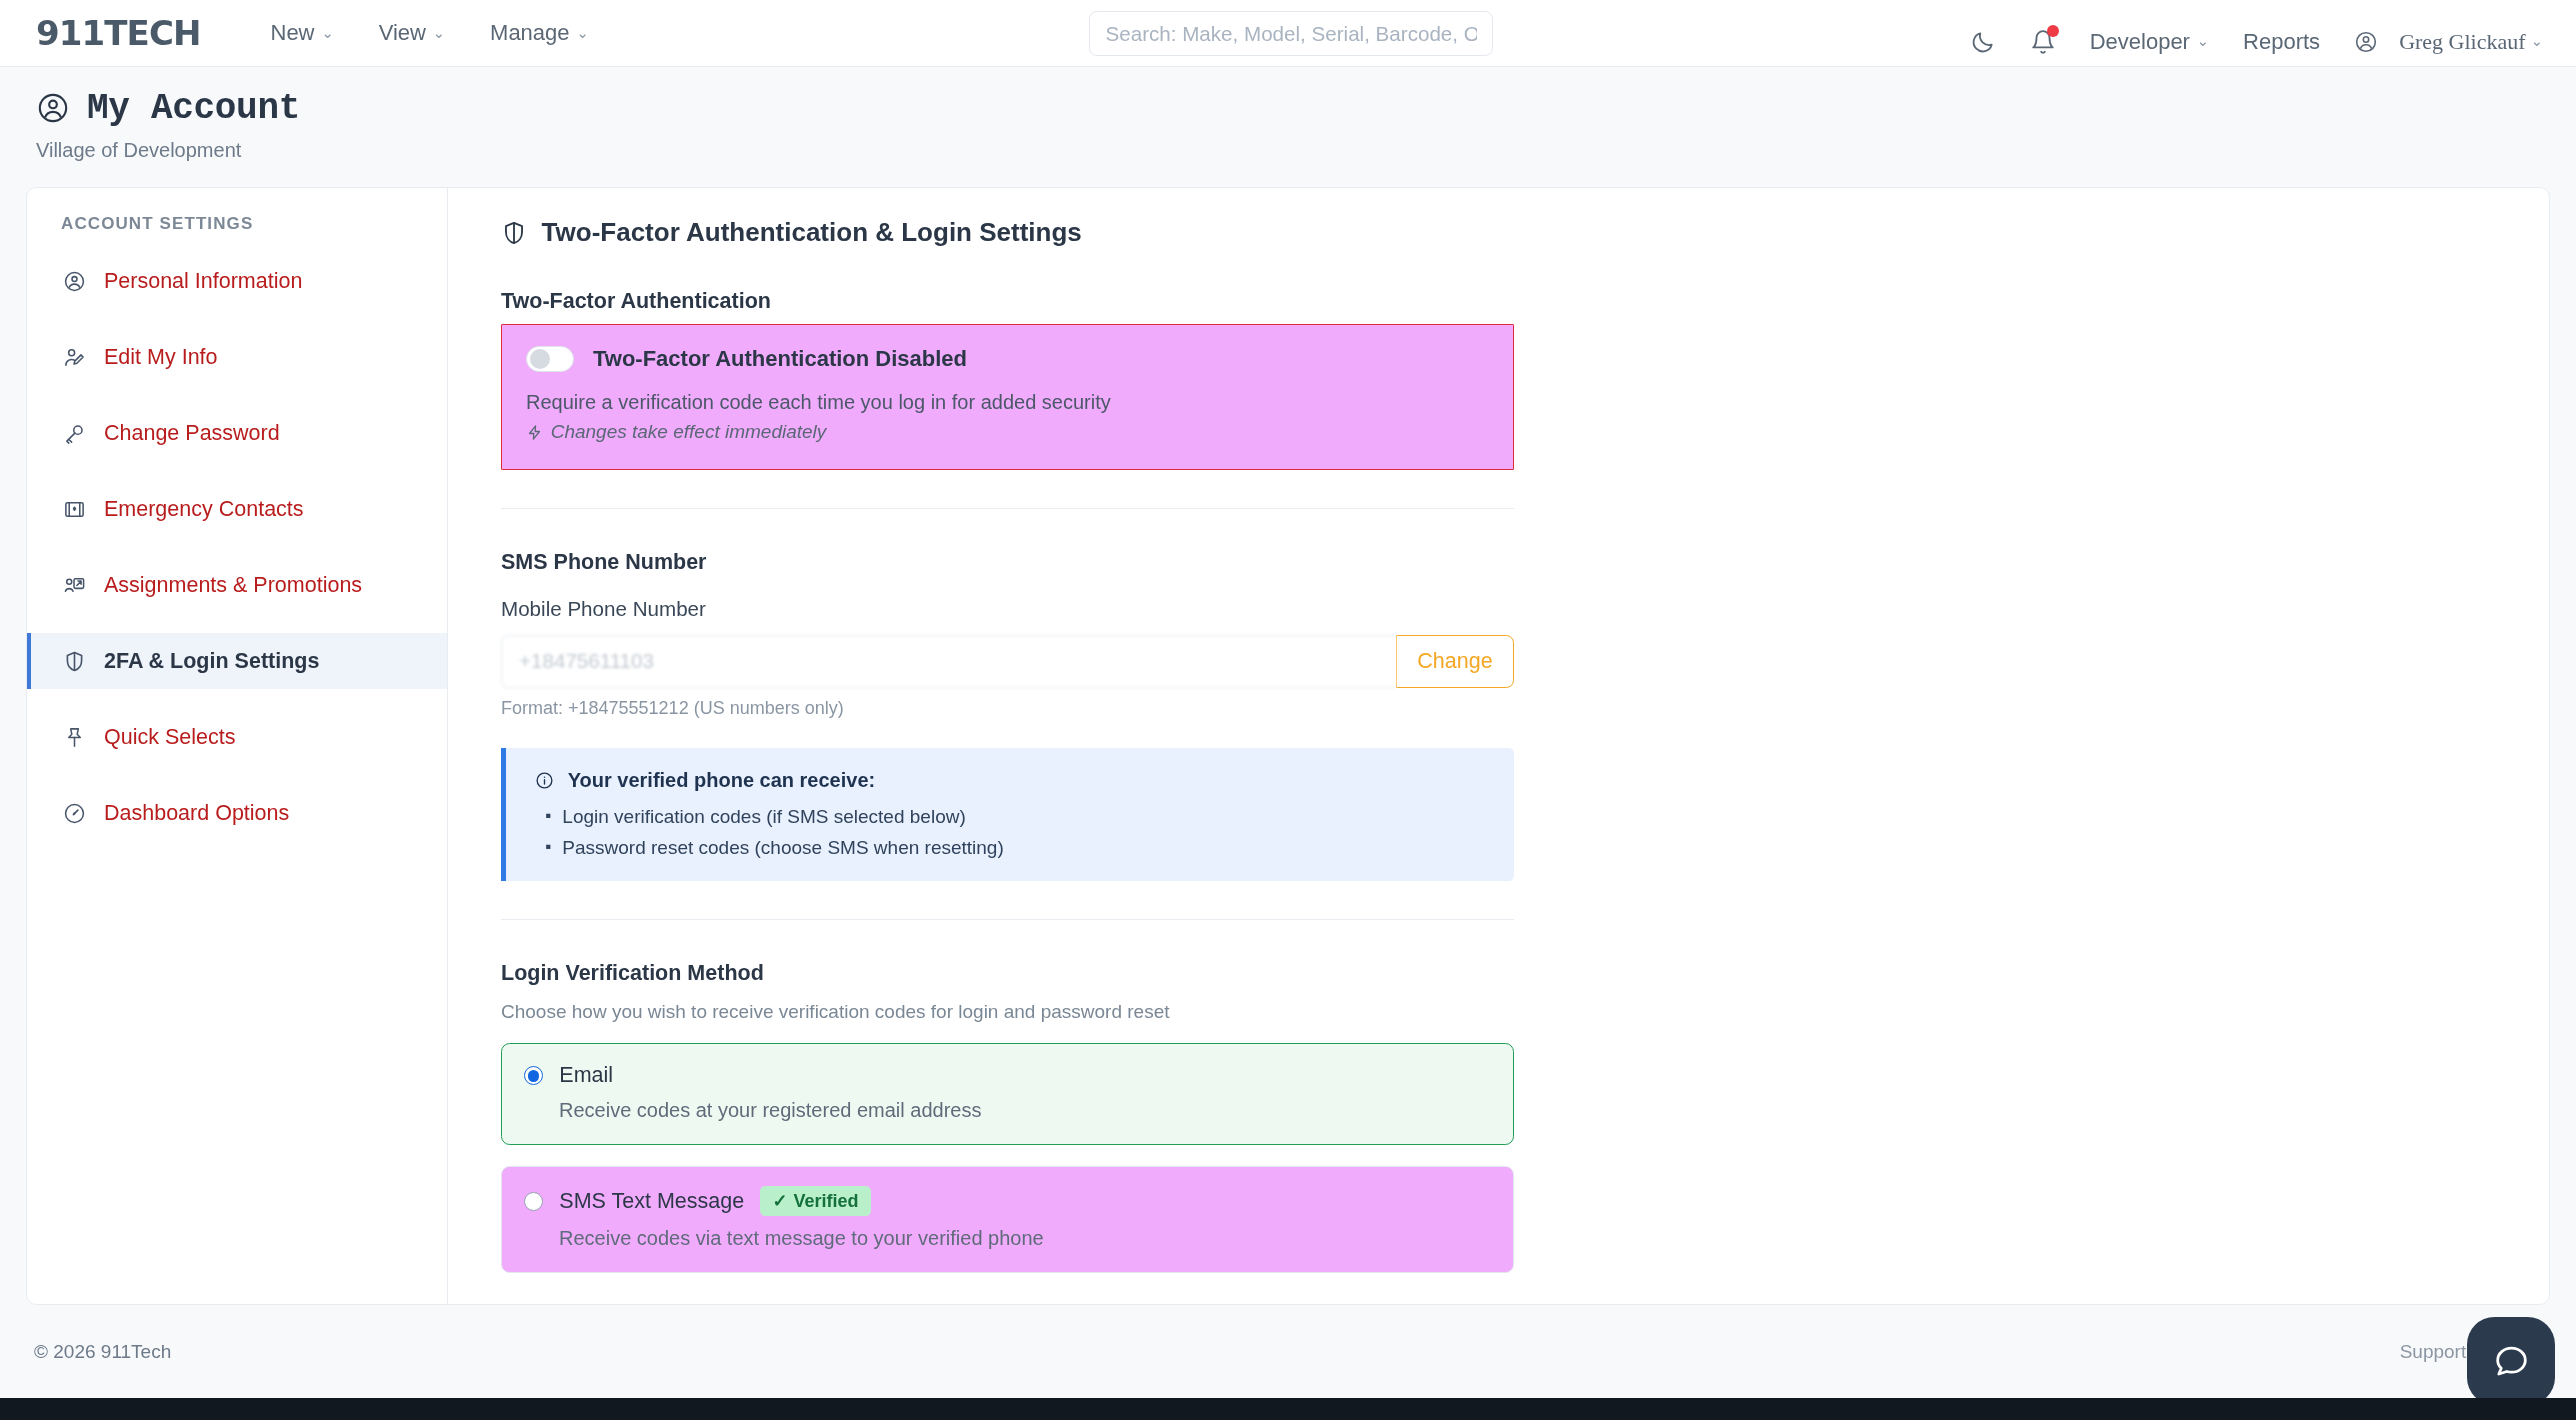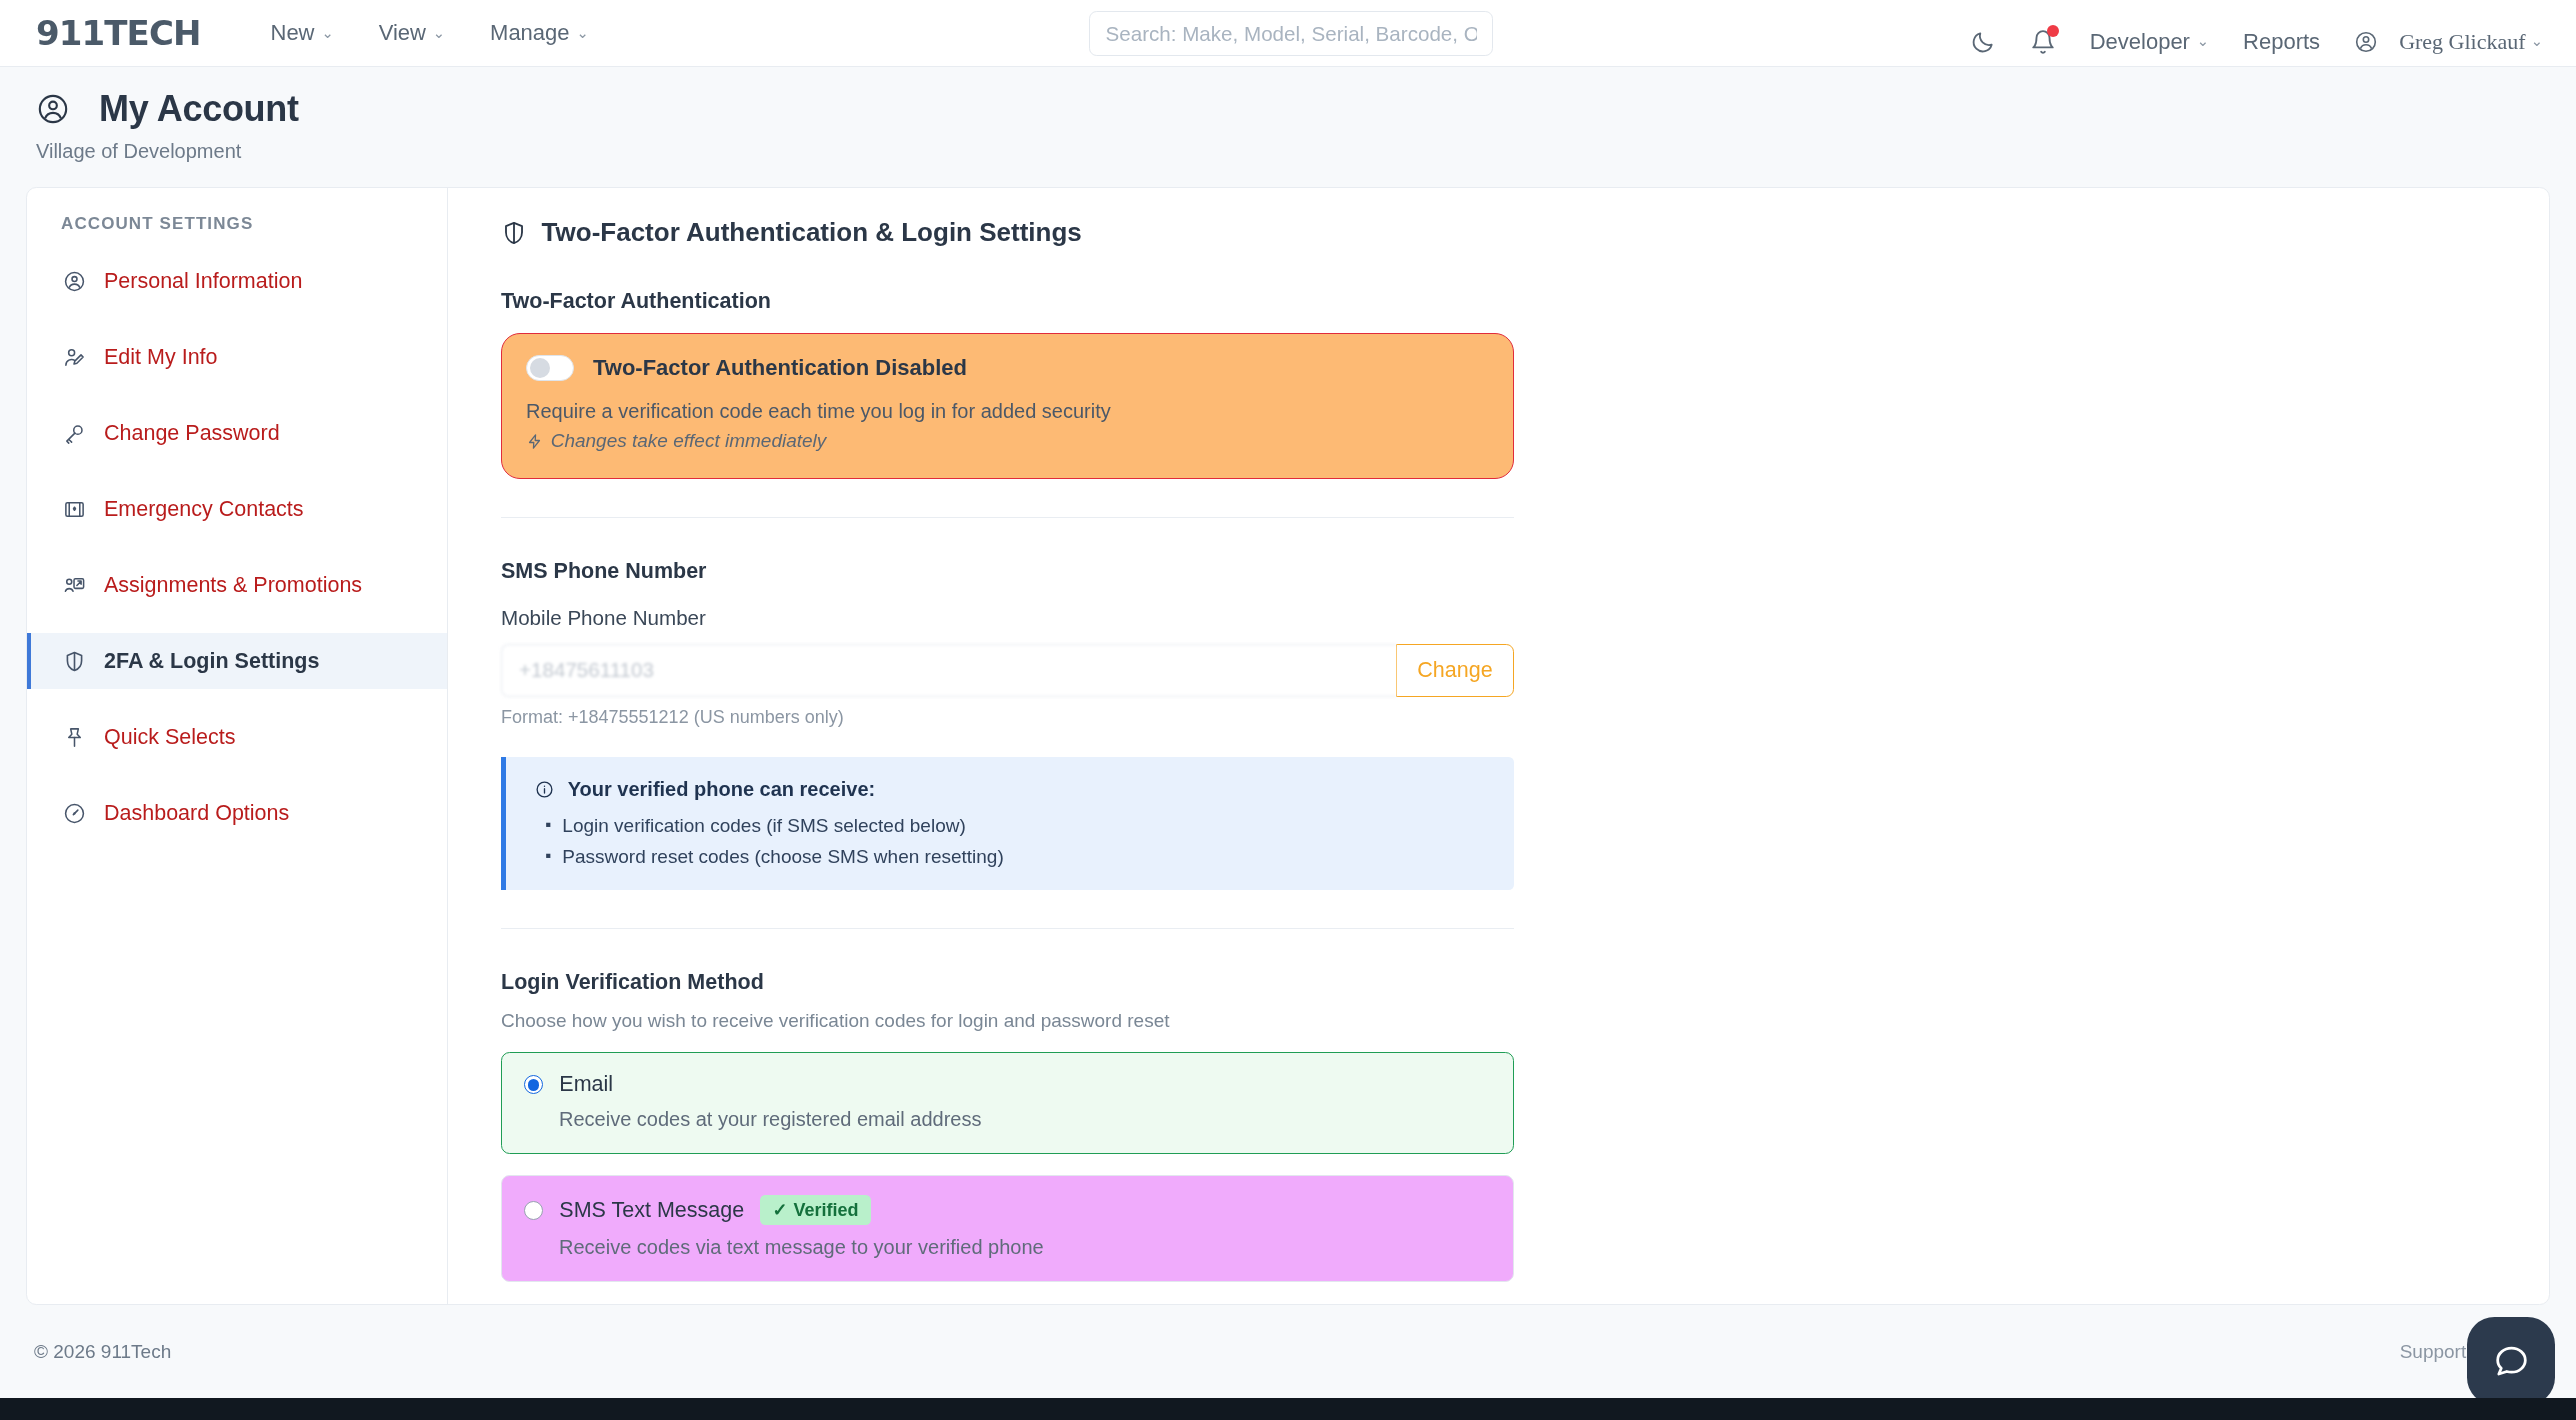--- a/index.html
+++ b/index.html
@@ -70,7 +70,7 @@
 
   
   .pagehead { position: absolute; top: 67px; left: 0; width: 2576px; height: 117px; }
-  .pagehead-row { display: flex; align-items: center; gap: 29px; padding: 20.6px 0 0 36px; }
+  .pagehead-row { display: flex; align-items: center; gap: 17px; padding: 20.6px 0 0 36px; font-family: Liberation Mono, monospace; }
   .pagetitle { font-size: 36px; font-weight: 700; color: #2b3747; letter-spacing: -0.3px; }
   .pagesub { margin: 10.3px 0 0 36px; font-size: 20px; color: #6d7a89; }
 

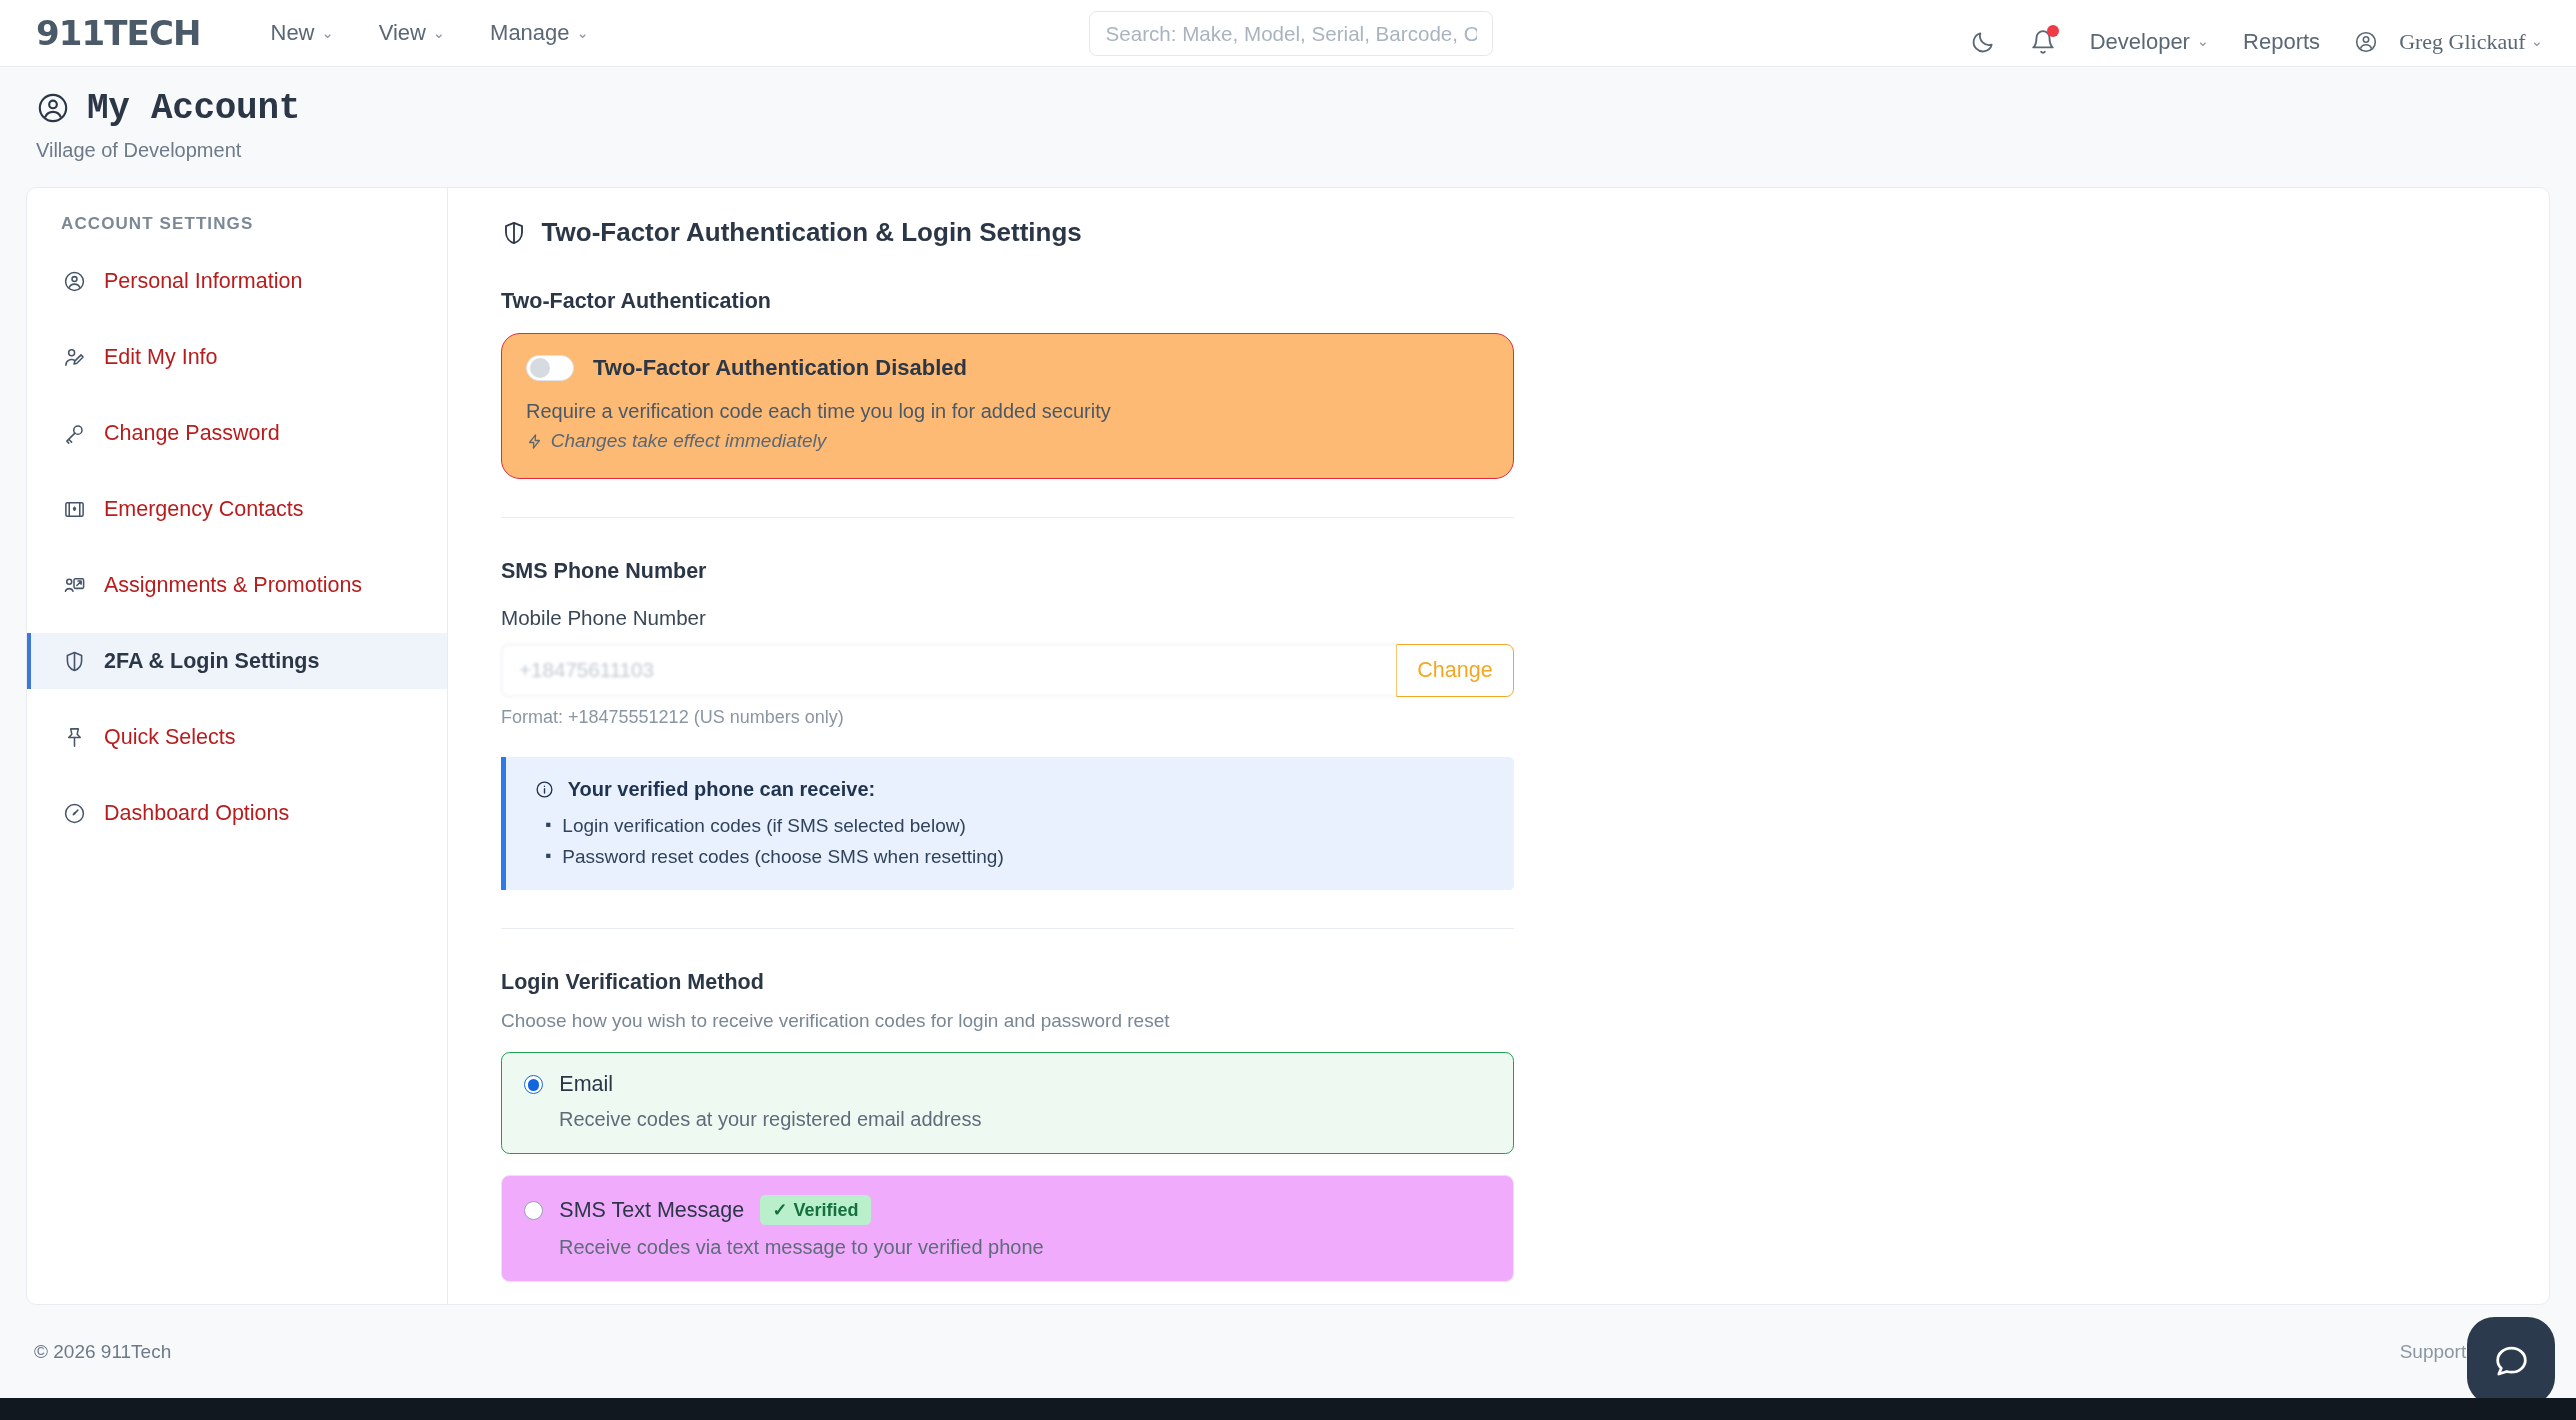--- a/index.html
+++ b/index.html
@@ -121,9 +121,9 @@
   .content-col { width: 1013px; }
 
   .alert-danger {
-    margin-top: 19px;
-    border: 1.7px solid #e02b3c; border-radius: 19px;
-    background: #fdba74;
+    margin-top: 10px;
+    border: 1.7px solid #e02b3c; border-radius: 1px;
+    background: #f0abfc;
     padding: 20.6px 24px 26px 24px;
   }
   .toggle-row { display: flex; align-items: center; gap: 19px; }

